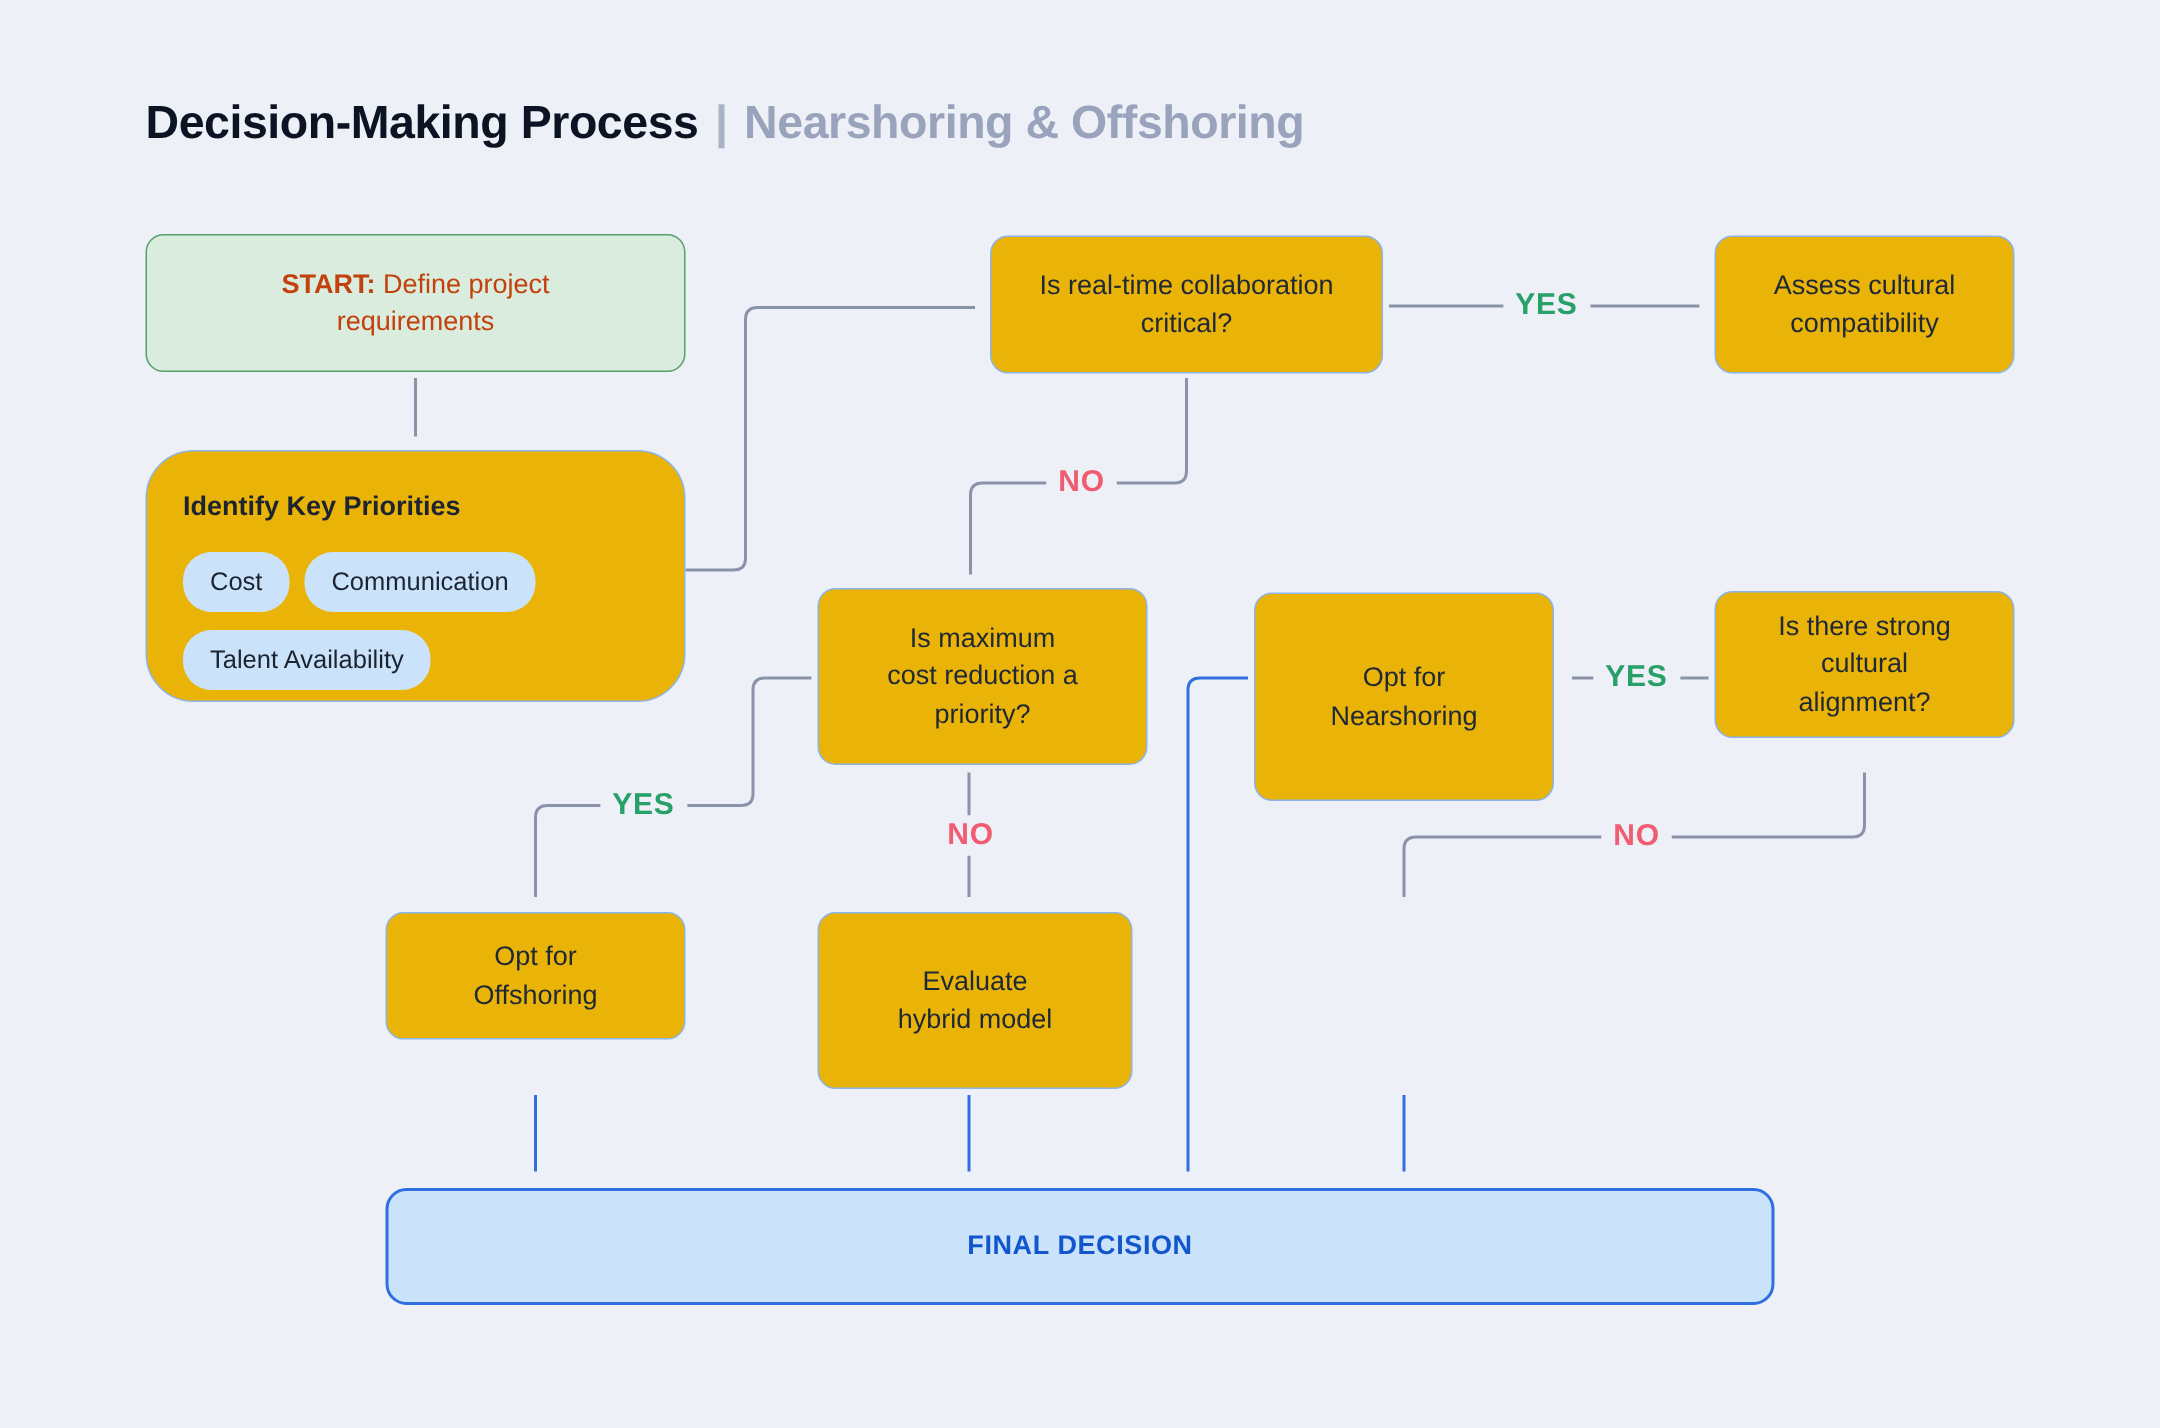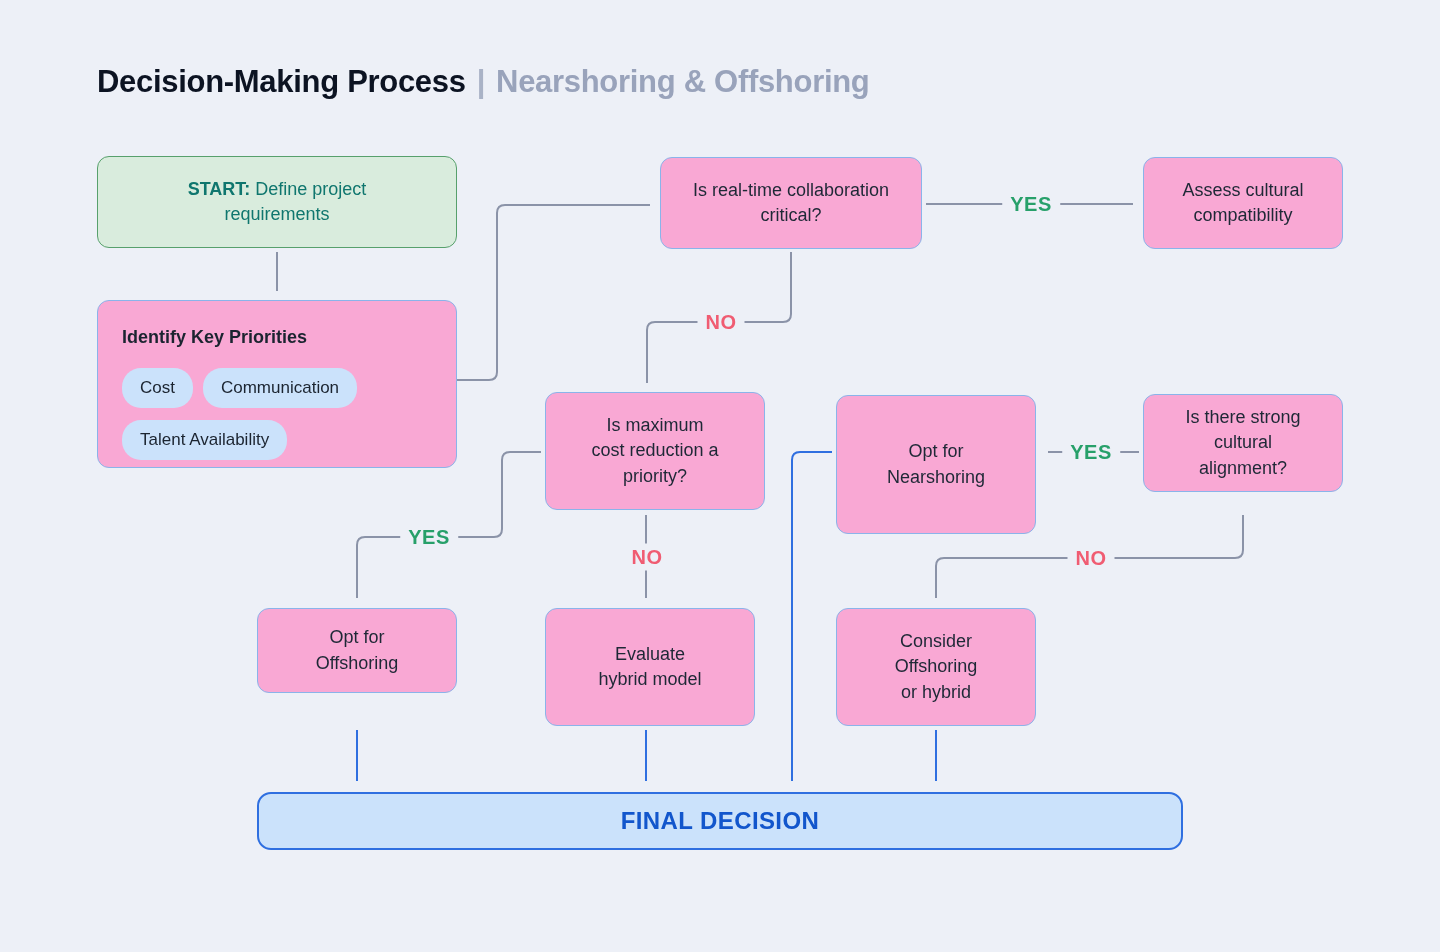--- a/index.html
+++ b/index.html
@@ -24,7 +24,7 @@
   .node .label { display:inline-block; }
 
   .node.start { left:97px; top:156px; width:360px; height:92px;
-                background:#d9ecdd; border-color:#57a06c; color:#0f766e; }
+                background:#d9ecdd; border-color:#57a06c; color:#c2410c; }
   .node.start .label { max-width:230px; }
   .node.start b { font-weight:700; }
 

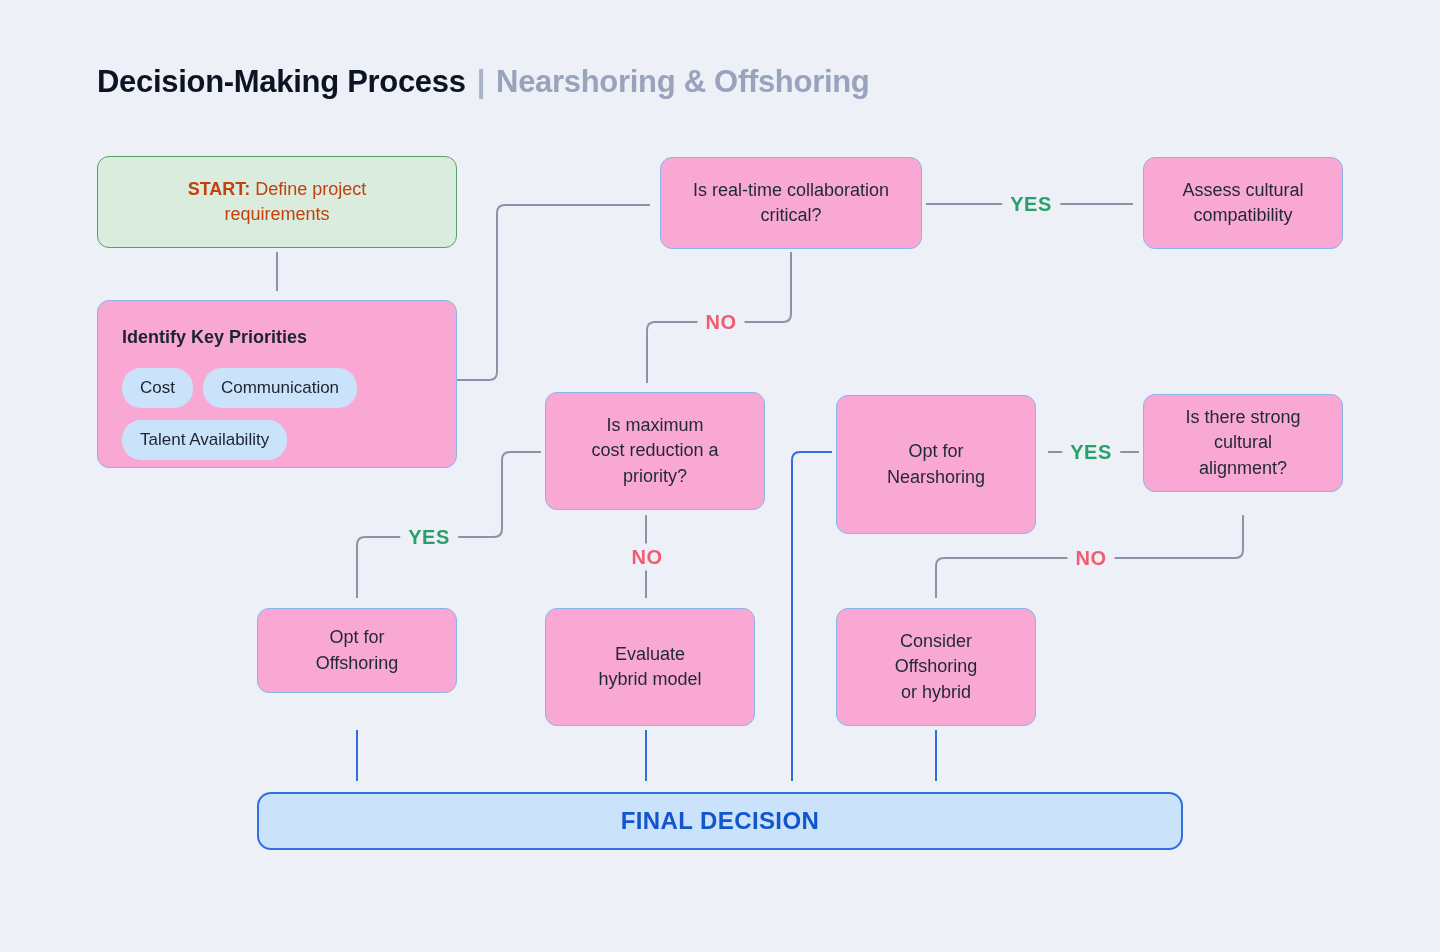--- a/index.html
+++ b/index.html
@@ -19,7 +19,7 @@
   .edges path.b { stroke:var(--edge-blue,#2f6fe0); }
 
   .node { position:absolute; display:flex; align-items:center; justify-content:center;
-          text-align:center; background:#f9a8d4; border:1.5px solid var(--node-border,#8ab4ea);
+          text-align:center; background:#eab308; border:1.5px solid var(--node-border,#8ab4ea);
           border-radius:12px; color:#1e2836; font-size:18px; line-height:1.4; }
   .node .label { display:inline-block; }
 

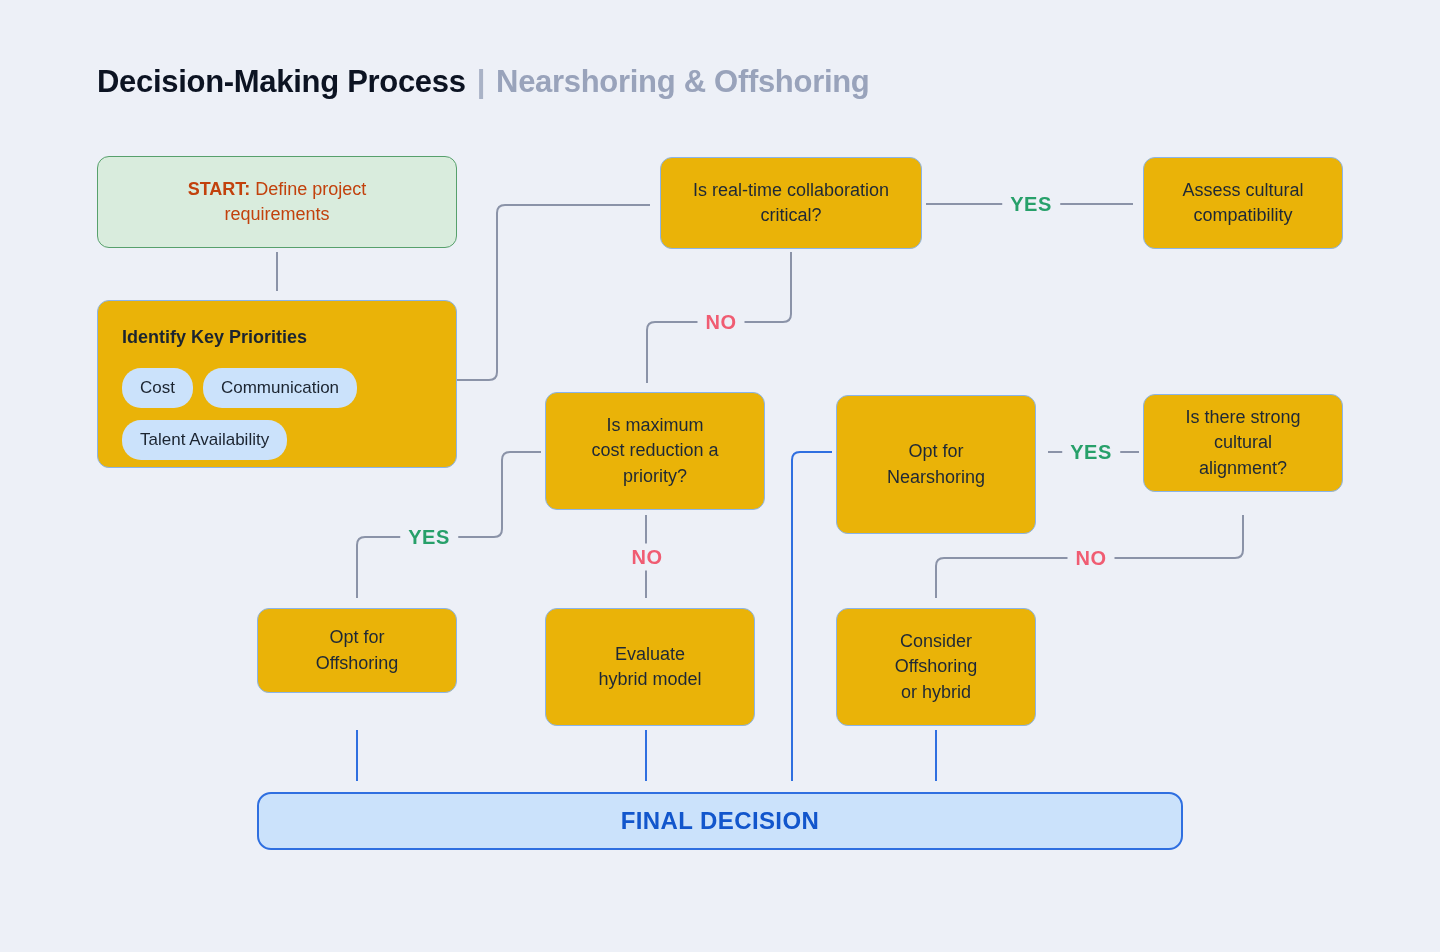--- a/index.html
+++ b/index.html
@@ -30,7 +30,7 @@
 
   .node.priorities { left:97px; top:300px; width:360px; height:168px;
                      flex-direction:column; align-items:flex-start; justify-content:flex-start;
-                     padding:24px; text-align:left; }
+                     padding:24px; text-align:left;border-radius:32px; }
   .p-title { font-weight:700; font-size:18px; color:#1b2430; margin-bottom:18px; }
   .tags { display:flex; flex-wrap:wrap; gap:12px 10px; max-width:312px; }
   .tag { background:#cbe2fb; color:#1b2430; font-size:17px; padding:8px 18px; border-radius:19px; white-space:nowrap; }

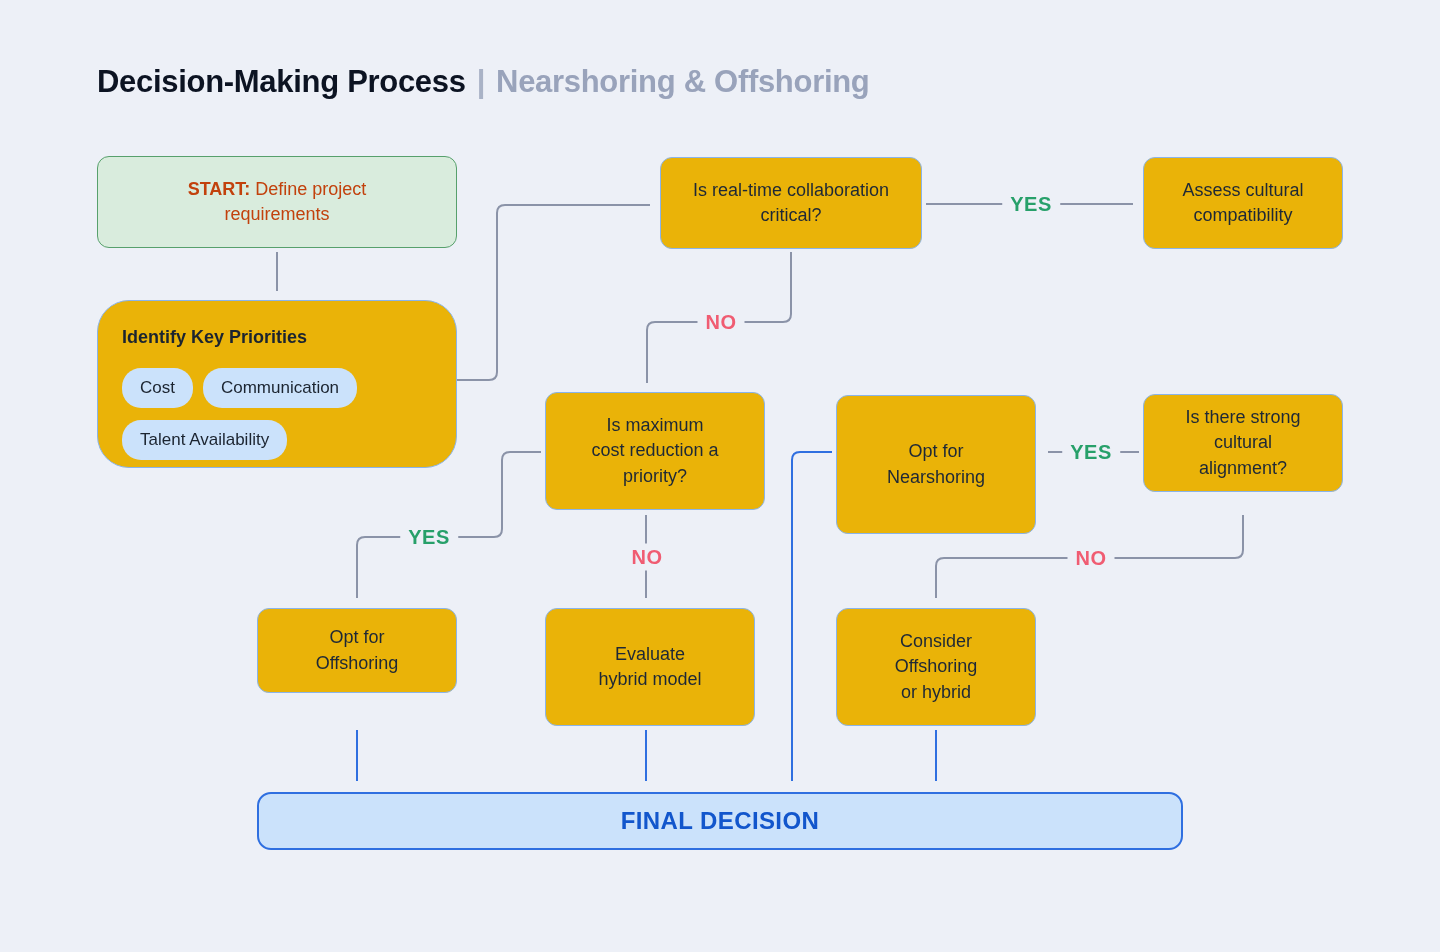--- a/index.html
+++ b/index.html
@@ -125,9 +125,6 @@
     <div class="label">Evaluate hybrid model</div>
   </div>
 
-  <div class="node consider">
-    <div class="label">Consider Offshoring or hybrid</div>
-  </div>
 
   <div class="node final">
     <div class="label">FINAL DECISION</div>

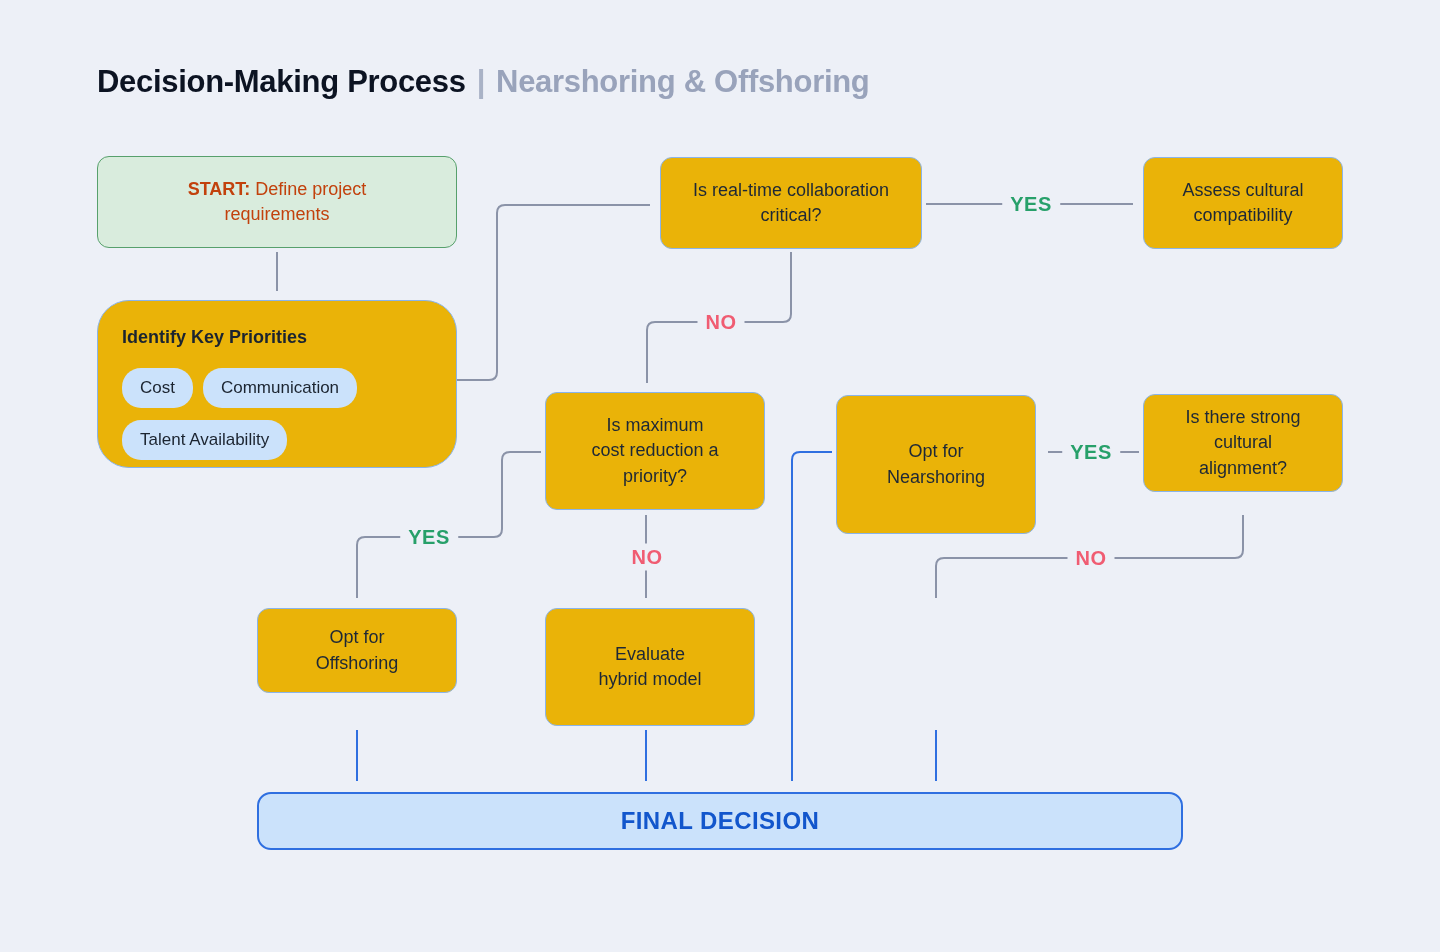--- a/index.html
+++ b/index.html
@@ -44,9 +44,9 @@
   .node.hybrid     { left:545px;  top:608px; width:210px; height:118px; } .node.hybrid .label     { max-width:112px; }
   .node.consider   { left:836px;  top:608px; width:200px; height:118px; } .node.consider .label   { max-width:95px;  }
 
-  .node.final { left:257px; top:792px; width:926px; height:58px;
+  .node.final { left:257px; top:792px; width:926px; height:78px;
                 background:#cbe2fb; border:2px solid var(--edge-blue,#2f6fe0); border-radius:14px;
-                color:var(--final-text,#1256cc); font-weight:700; font-size:24px; letter-spacing:0.4px; }
+                color:var(--final-text,#1256cc); font-weight:700; font-size:18px; letter-spacing:0.4px; }
 
   .edge-label { position:absolute; transform:translate(-50%,-50%);
                 background:var(--bg,#edf0f7); padding:2px 8px;

